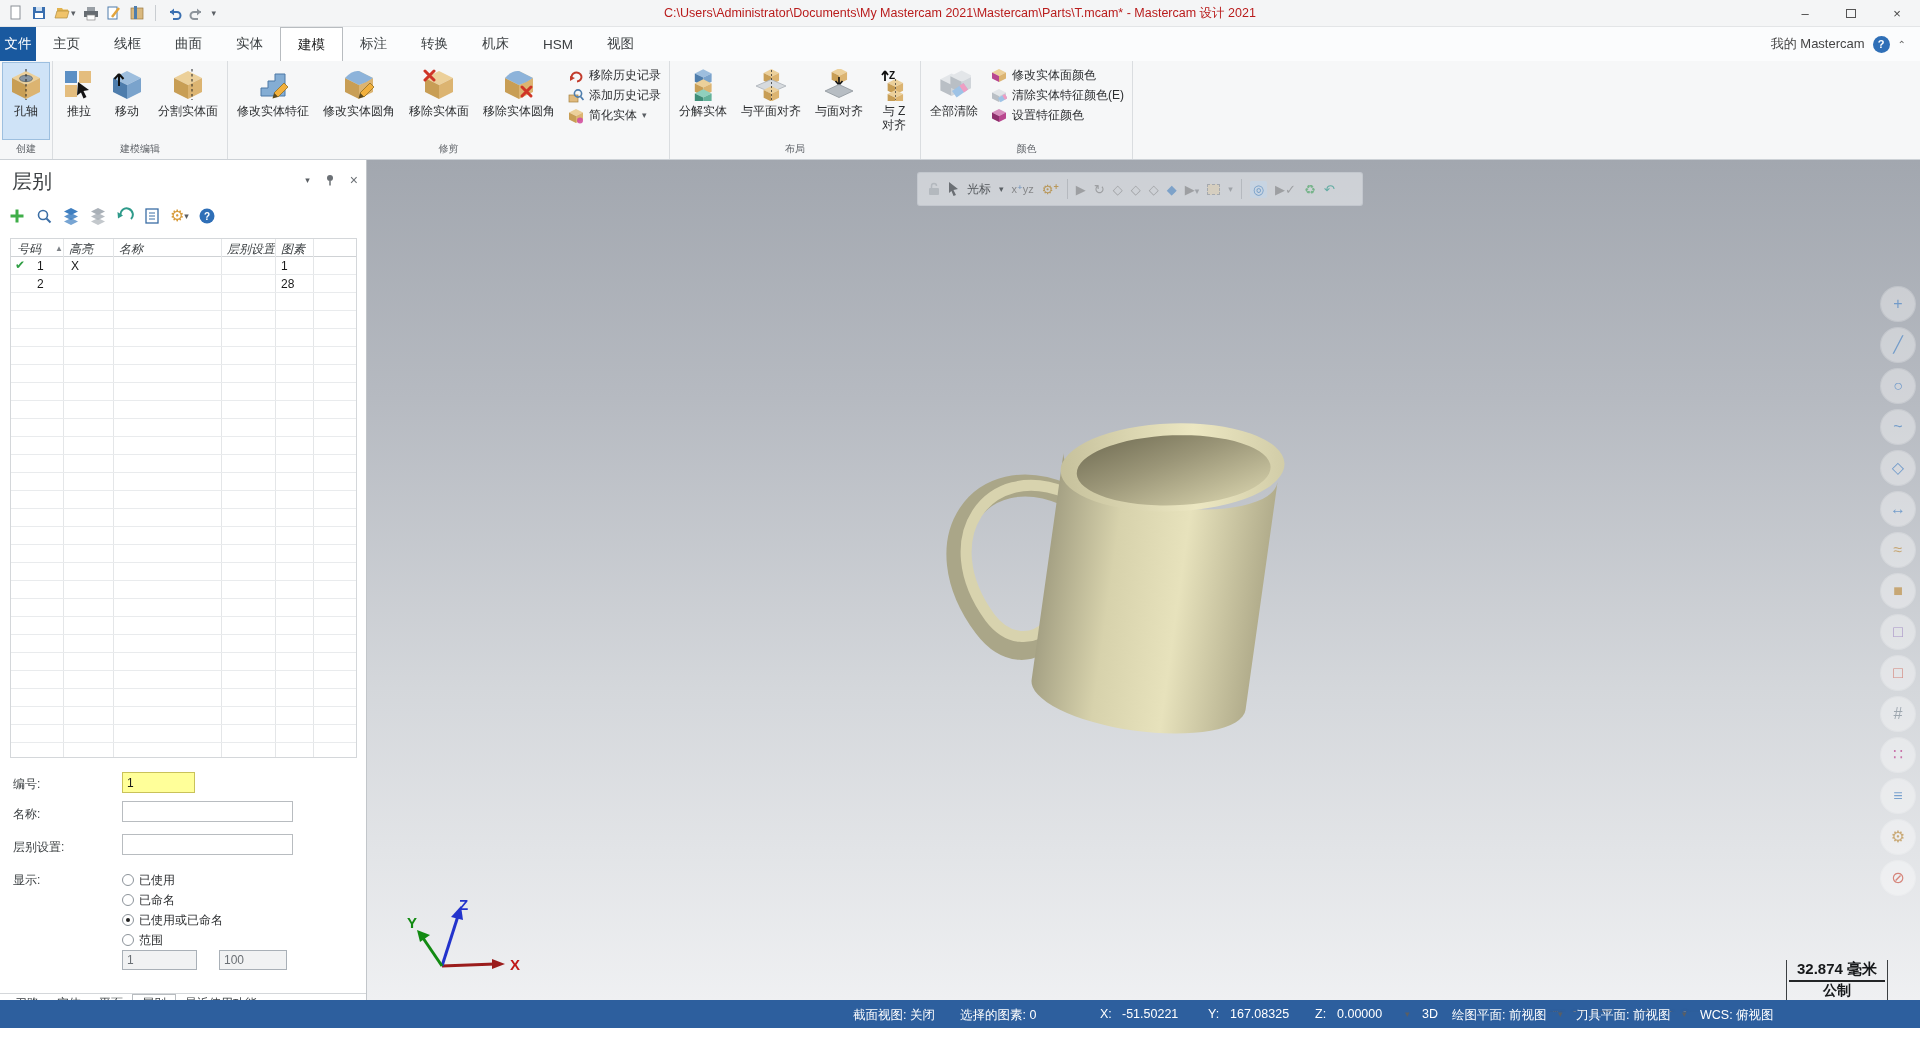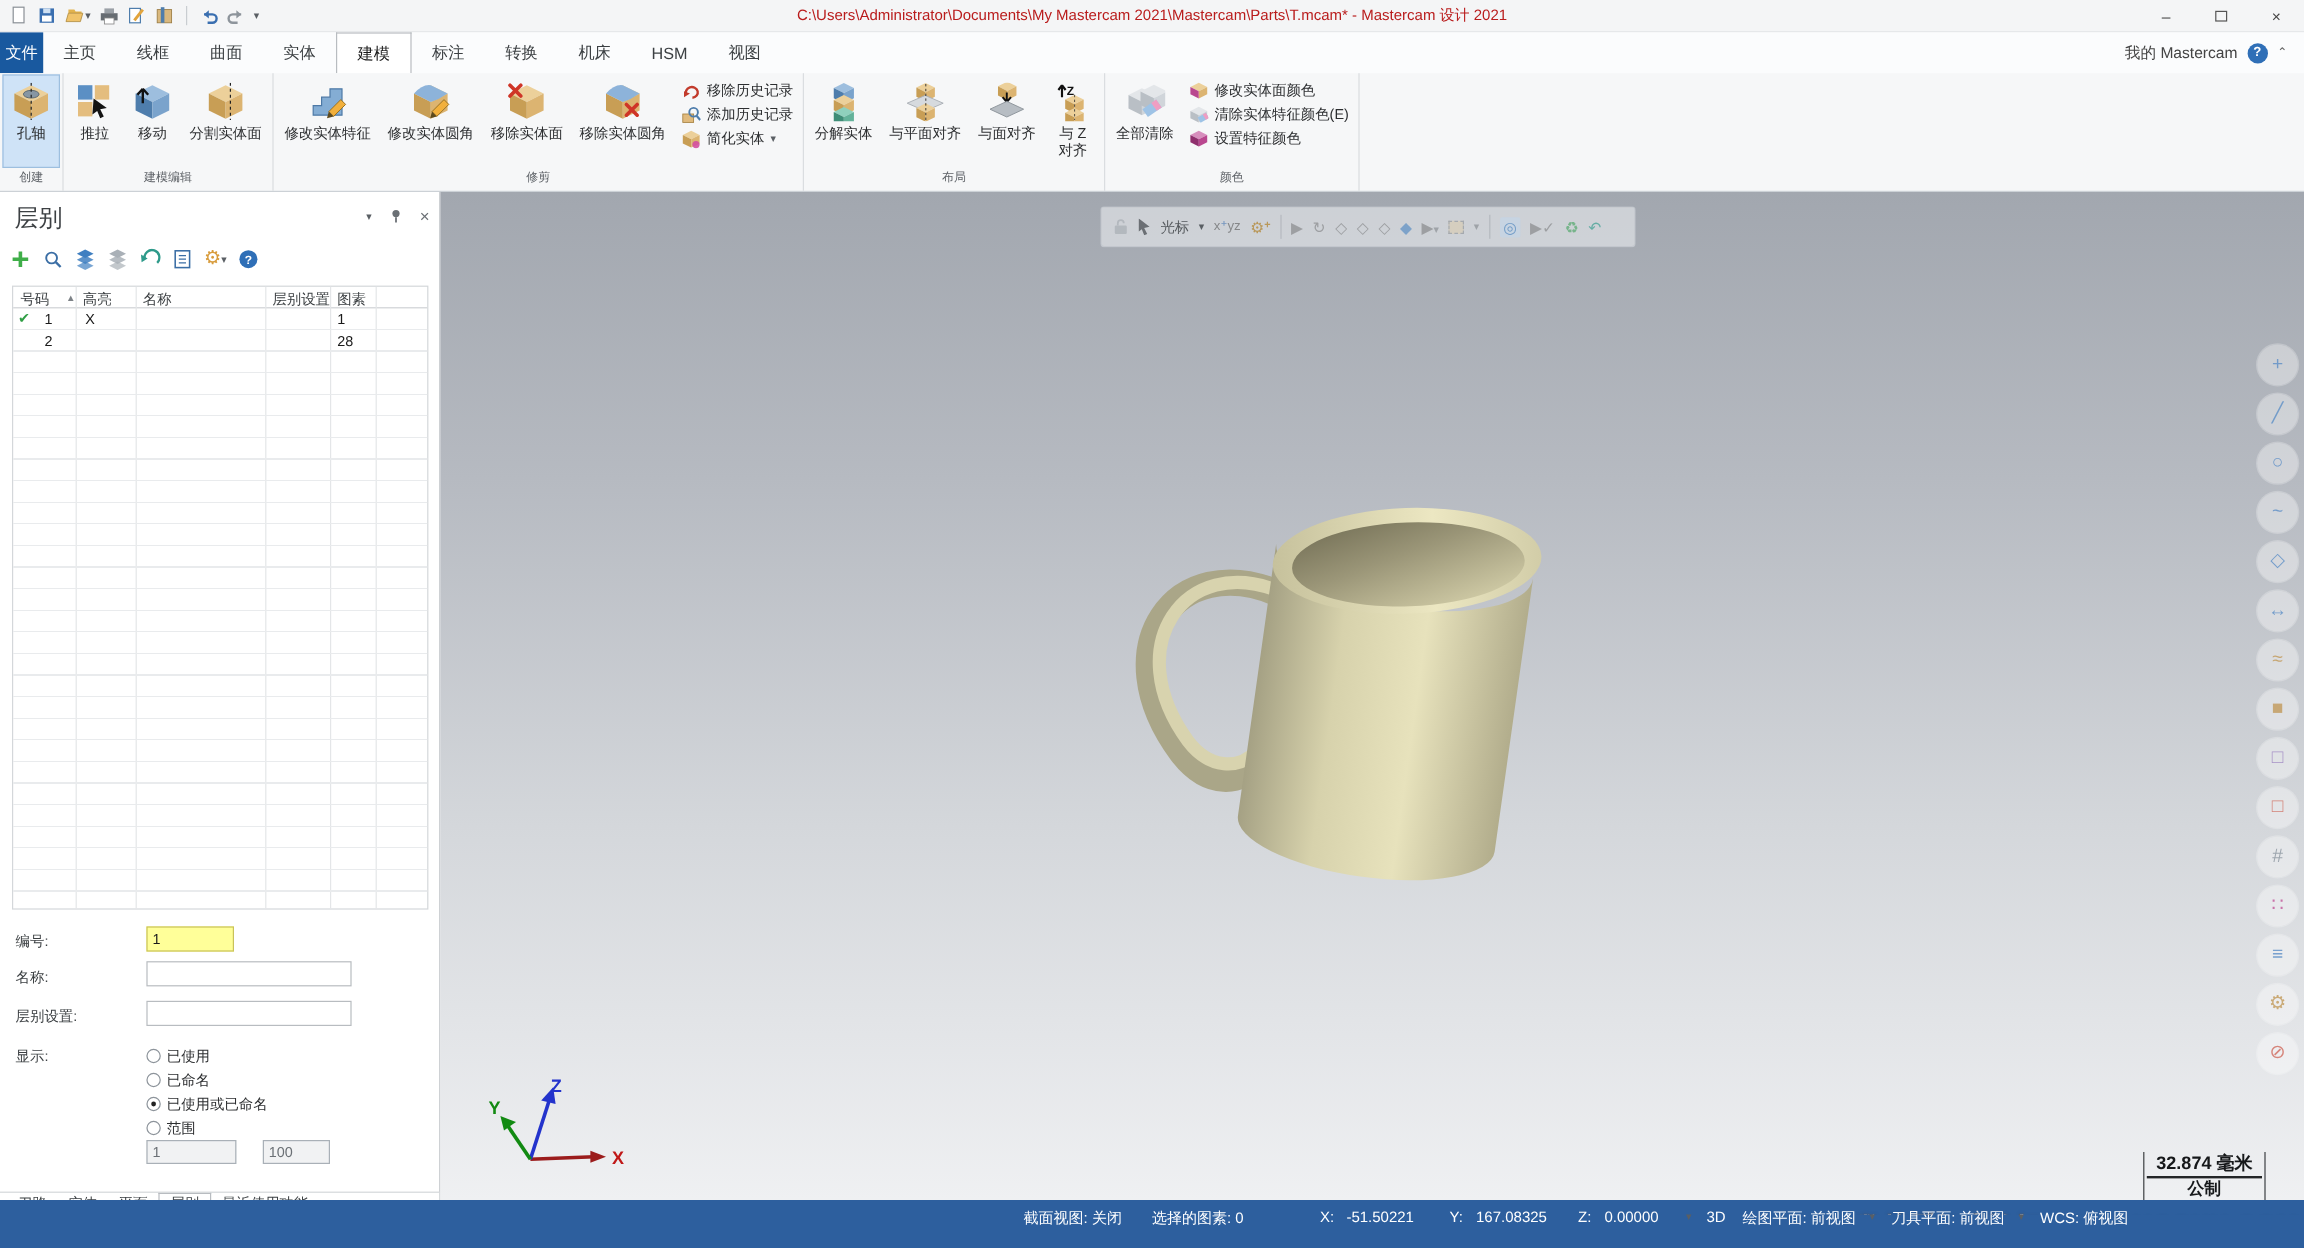--- a/index.html
+++ b/index.html
@@ -49,7 +49,7 @@
   .pt-item{display:flex;align-items:center;cursor:pointer;}
   .table-box{position:absolute;left:10px;top:78px;width:347px;height:520px;border:1px solid #d4d7da;}
   .thead{position:absolute;left:0;top:0;right:0;height:18px;border-bottom:1px solid #cfd2d5;font-size:12px;color:#3c4043;}
-  .th{position:absolute;top:2px;}
+  .th{position:absolute;top:2px;font-style:italic;}
   .vline{position:absolute;top:0;bottom:0;width:1px;background:#e4e6e8;}
   .grid-rows{position:absolute;left:0;top:18px;right:0;bottom:0;background:repeating-linear-gradient(180deg,transparent 0 17px,#e9ebed 17px 18px);}
   .trow{position:absolute;left:0;right:0;height:18px;font-size:12px;color:#1a1a1a;}

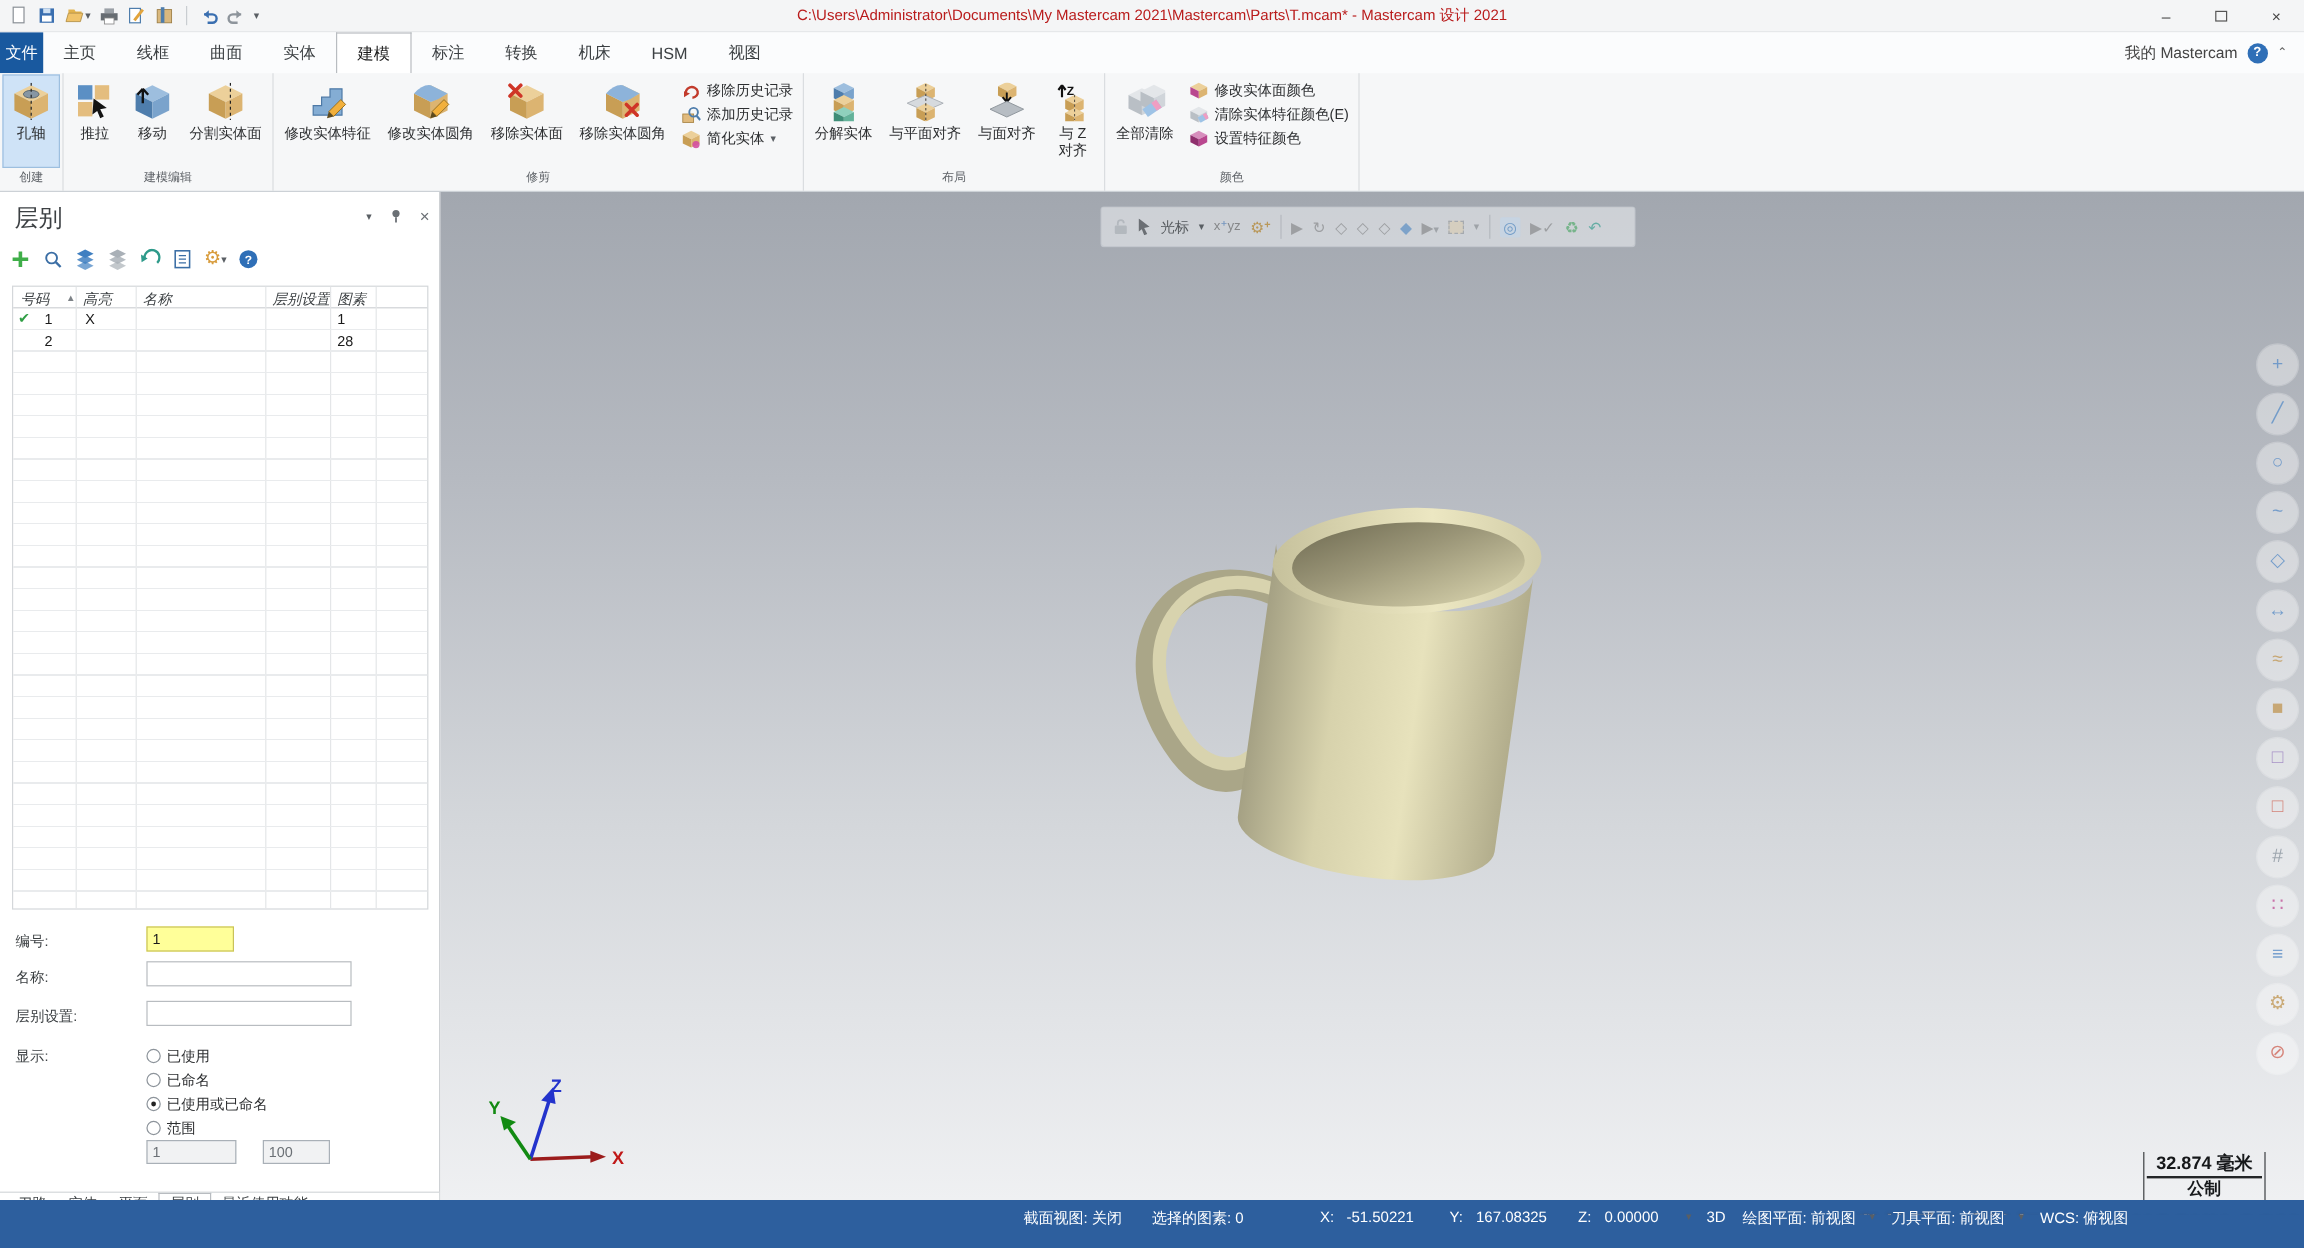--- a/index.html
+++ b/index.html
@@ -529,7 +529,7 @@
     </div>
 
   <input class="range-input" style="left: 122px; top: 790px; width: 75px;" disabled="" value="1">
-  <input class="range-input" style="left: 219px; top: 790px; width: 56px;" disabled="" value="100">
+  <input class="range-input" style="left: 219px; top: 790px; width: 68px;" disabled="" value="100">
 
   <div class="p-tabs">
 

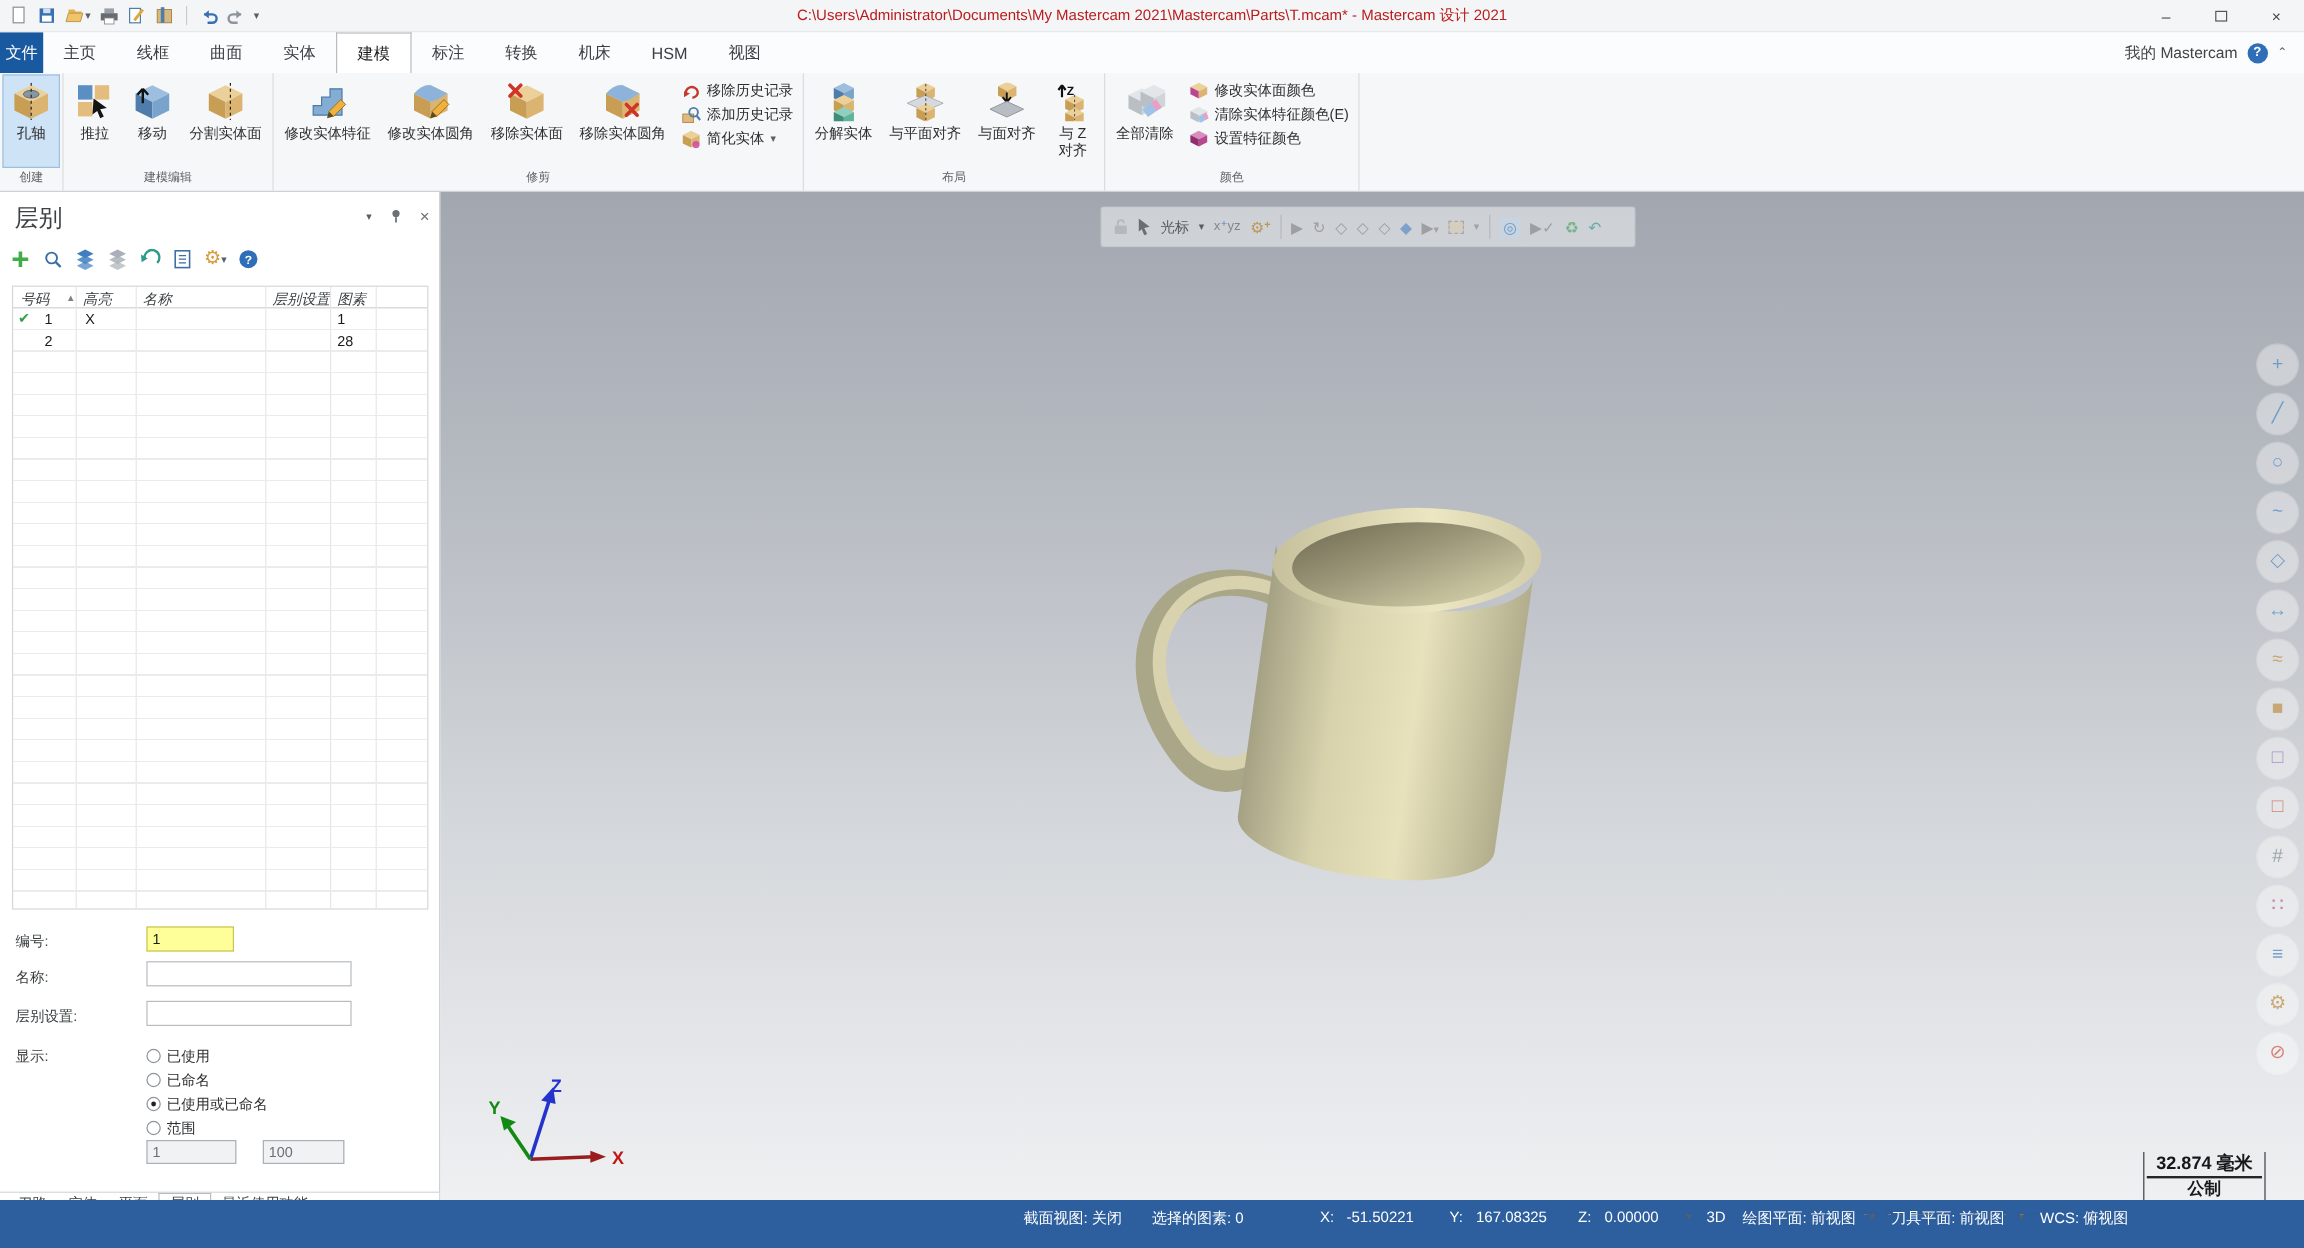--- a/index.html
+++ b/index.html
@@ -85,7 +85,7 @@
   .watermark{position:absolute;right:4px;bottom:-24px;font-size:21px;font-weight:bold;letter-spacing:1px;color:rgba(255,255,255,0.92);-webkit-text-stroke:1px rgba(90,90,95,0.55);text-shadow:0 0 3px rgba(70,70,75,0.5);z-index:60;white-space:nowrap;}
 
   
-  .statusbar{position:absolute;left:0;bottom:0;width:1920px;height:40px;background:#2d5f9e;color:#fff;font-size:12.5px;}
+  .statusbar{position:absolute;left:0;bottom:12px;width:1920px;height:28px;background:#2d5f9e;color:#fff;font-size:12.5px;}
   .sb{position:absolute;top:7px;white-space:nowrap;}
 </style>
 </head>

